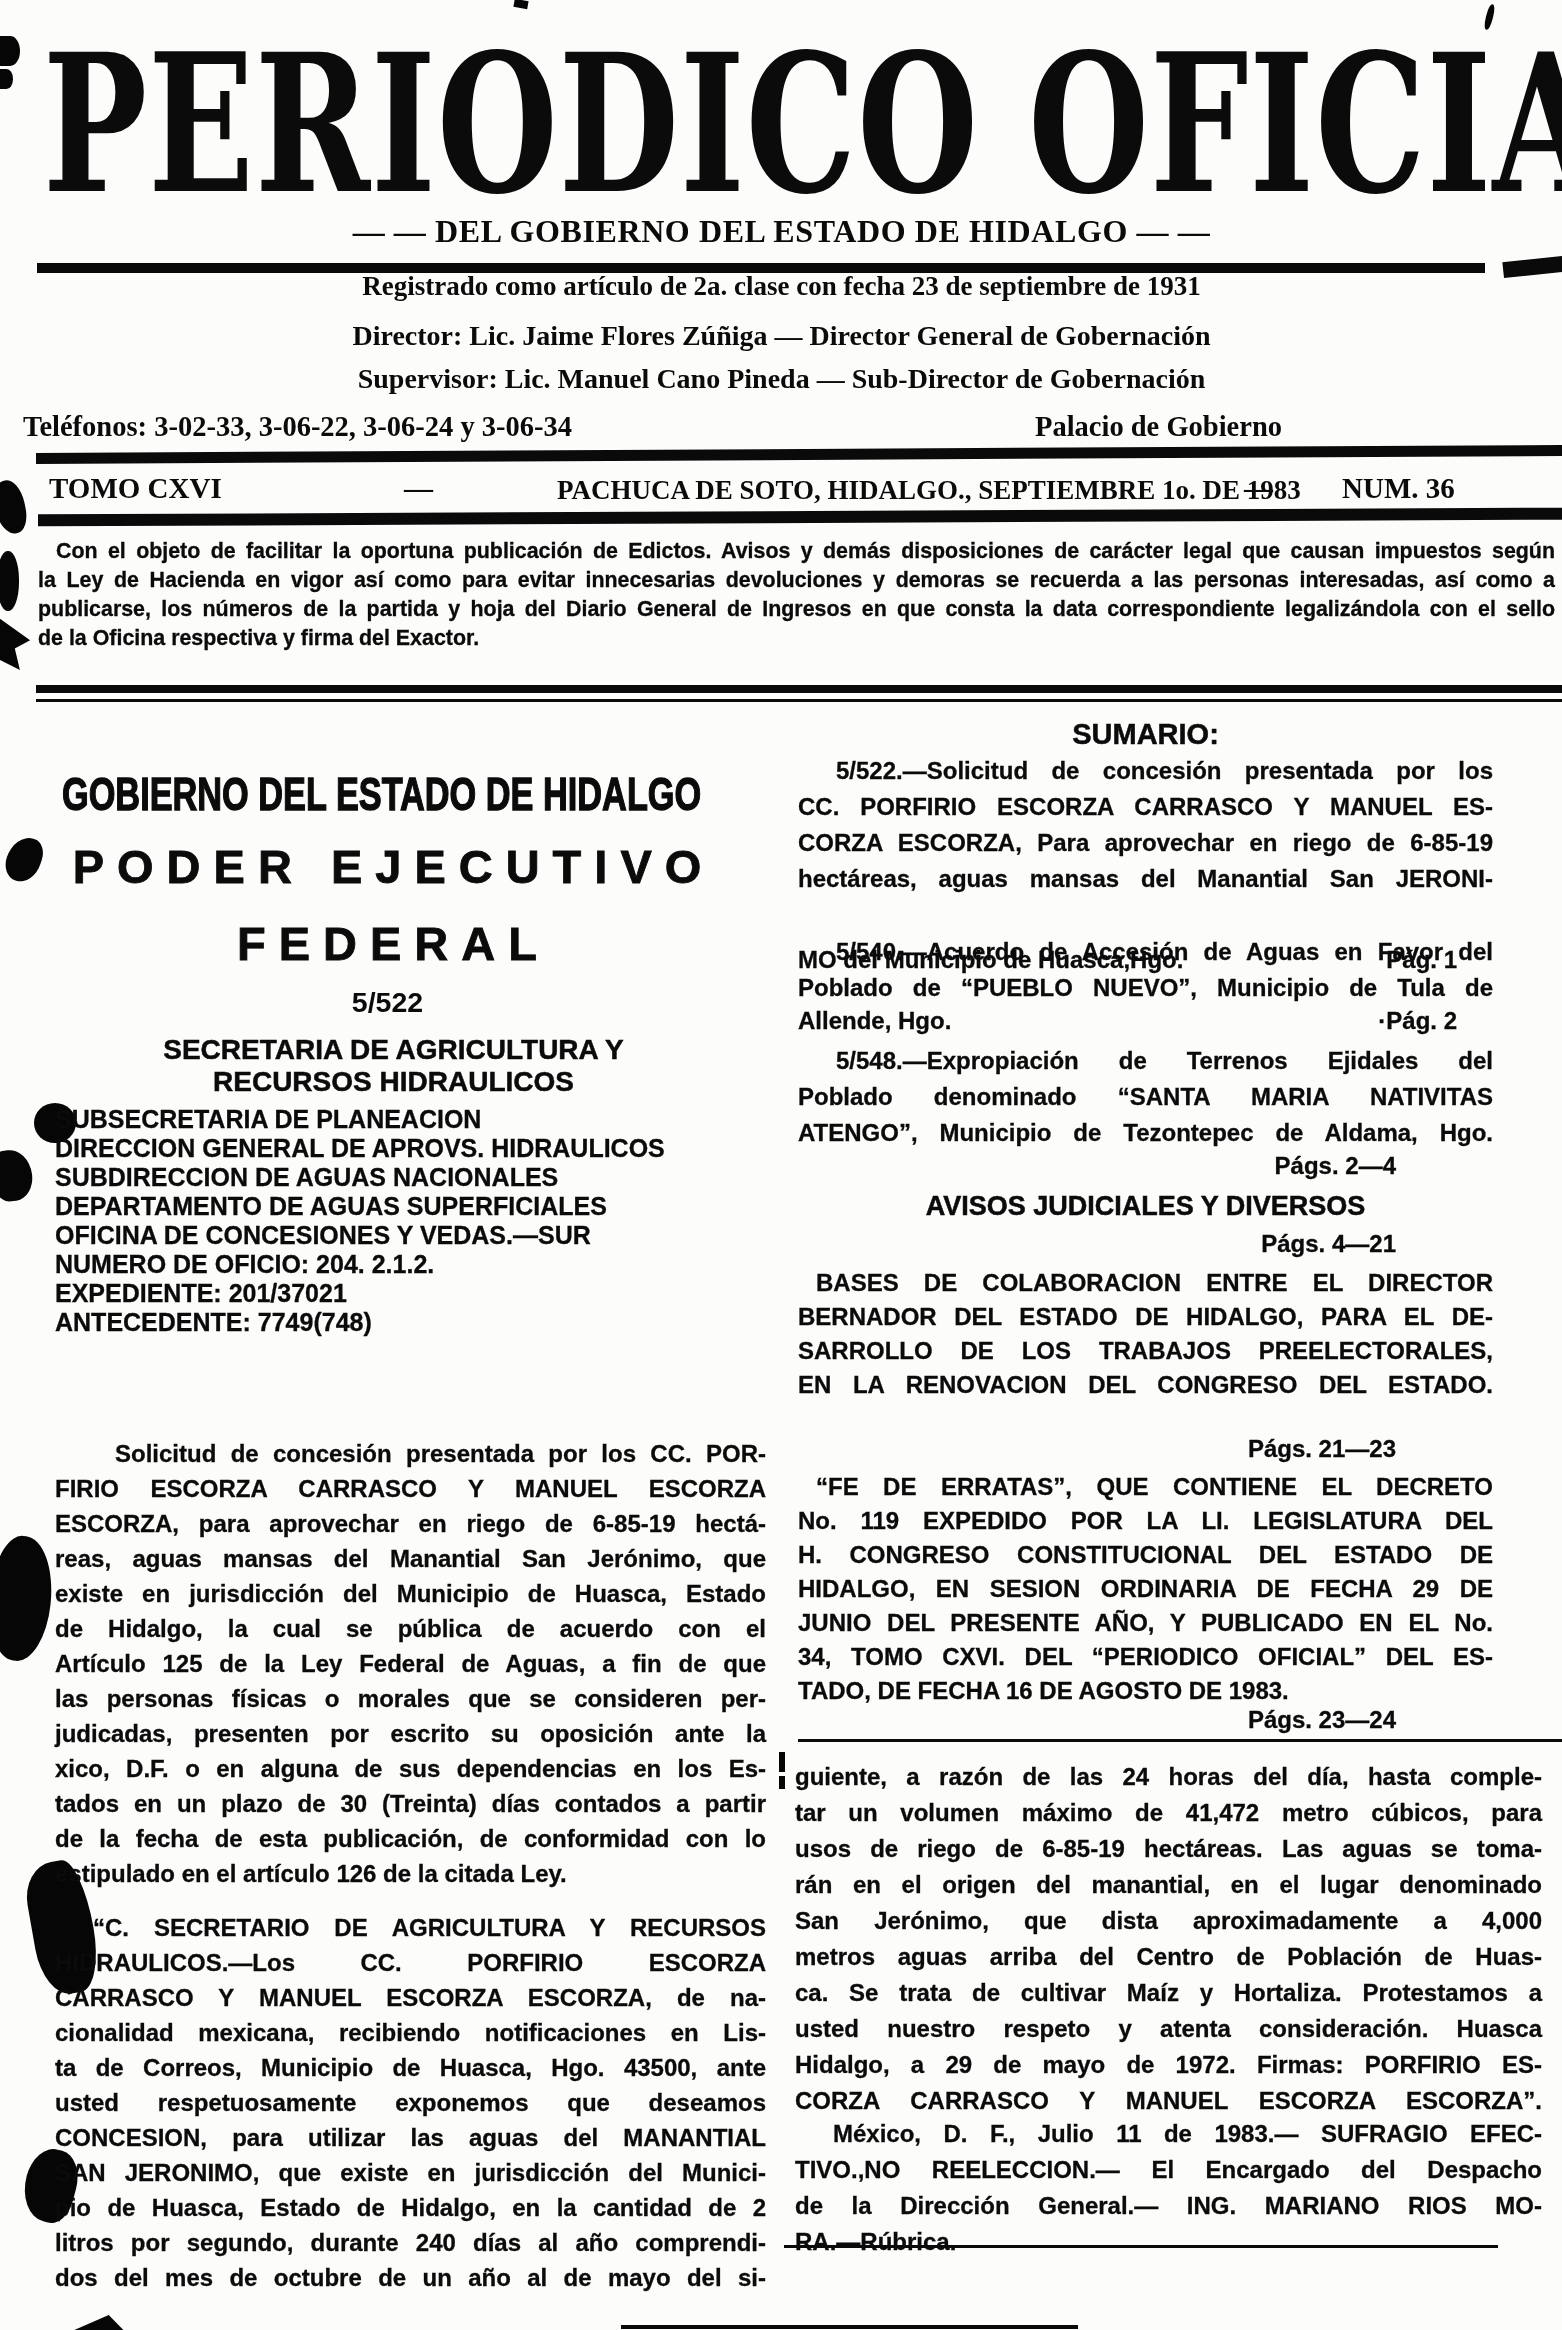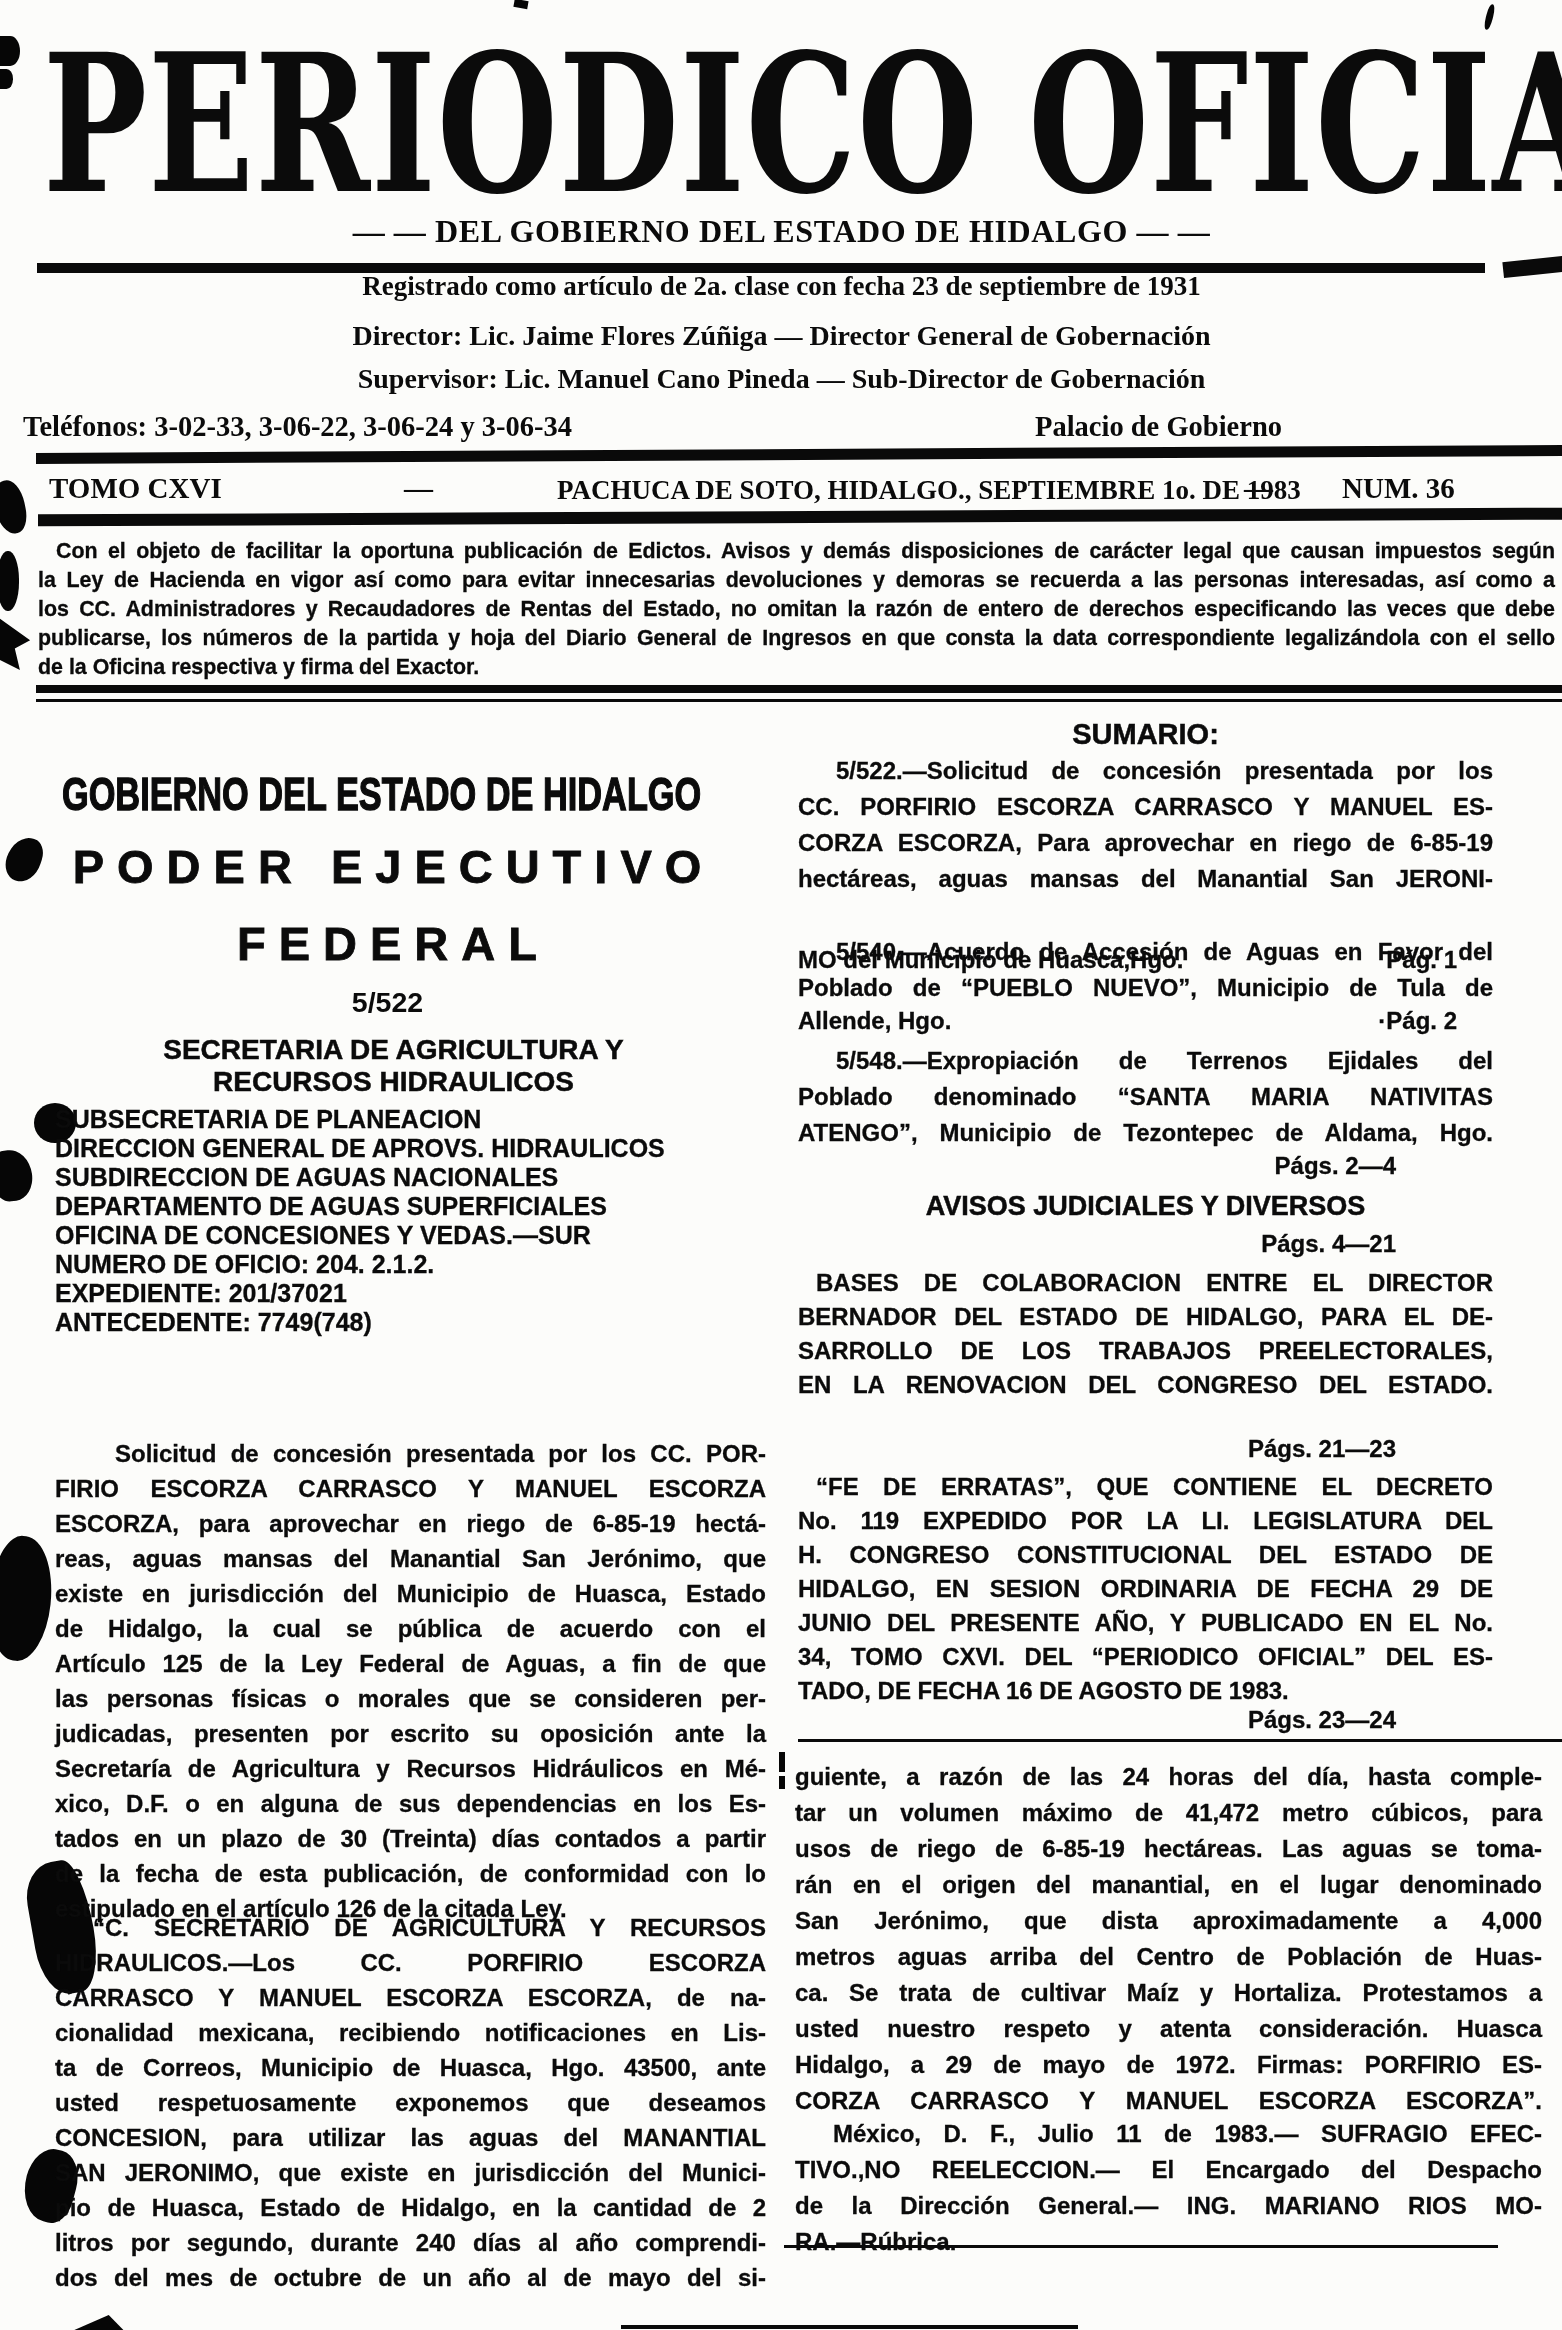--- a/index.html
+++ b/index.html
@@ -91,7 +91,6 @@
   <div class="lines b ink lastleft ind-sm" style="left:38px;top:537px;width:1517px;font-size:21.4px;line-height:29px;">
       <div class="tline">Con el objeto de facilitar la oportuna publicación de Edictos. Avisos y demás disposiciones de carácter legal que causan impuestos según</div>
       <div class="tline">la Ley de Hacienda en vigor así como para evitar innecesarias devoluciones y demoras se recuerda a las personas interesadas, así como a</div>
-      <div class="tline">los CC. Administradores y Recaudadores de Rentas del Estado, no omitan la razón de entero de derechos especificando las veces que debe</div>
       <div class="tline">publicarse, los números de la partida y hoja del Diario General de Ingresos en que consta la data correspondiente legalizándola con el sello</div>
       <div class="tline">de la Oficina respectiva y firma del Exactor.</div>
     </div>

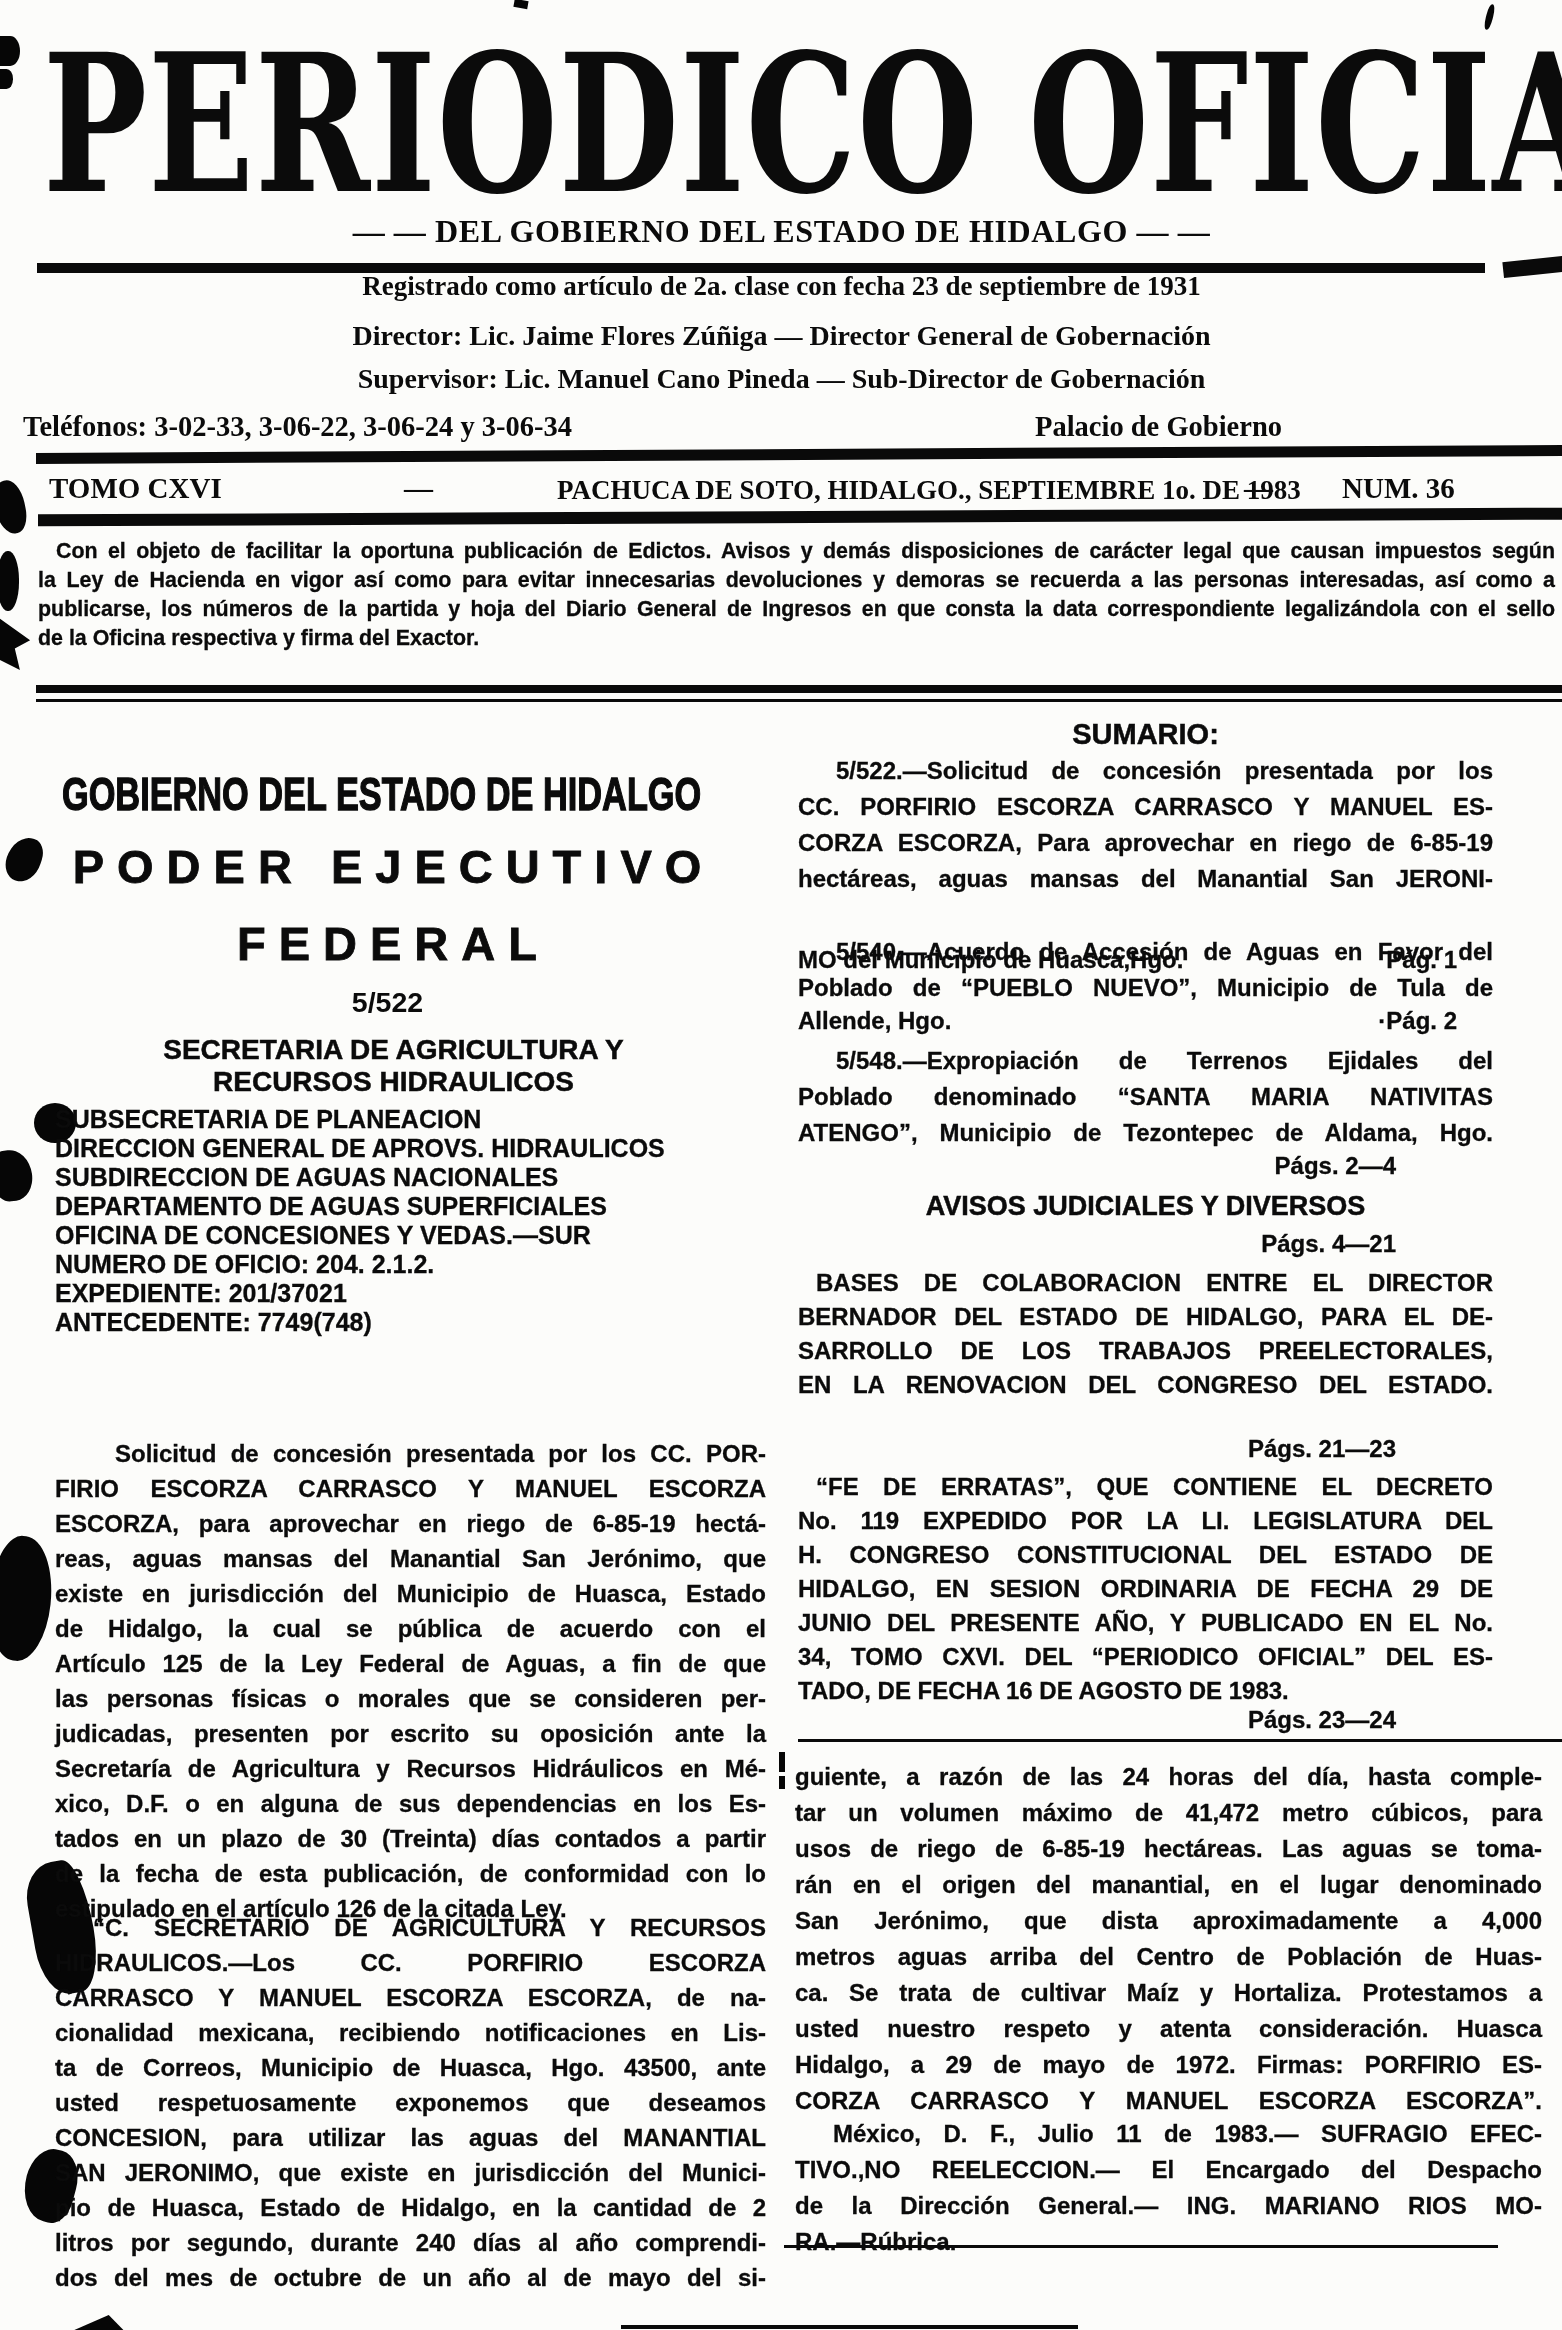--- a/index.html
+++ b/index.html
@@ -132,7 +132,6 @@
       <div class="tline">Artículo 125 de la Ley Federal de Aguas, a fin de que</div>
       <div class="tline">las personas físicas o morales que se consideren per-</div>
       <div class="tline">judicadas, presenten por escrito su oposición ante la</div>
-      <div class="tline">Secretaría de Agricultura y Recursos Hidráulicos en Mé-</div>
       <div class="tline">xico, D.F. o en alguna de sus dependencias en los Es-</div>
       <div class="tline">tados en un plazo de 30 (Treinta) días contados a partir</div>
       <div class="tline">de la fecha de esta publicación, de conformidad con lo</div>

